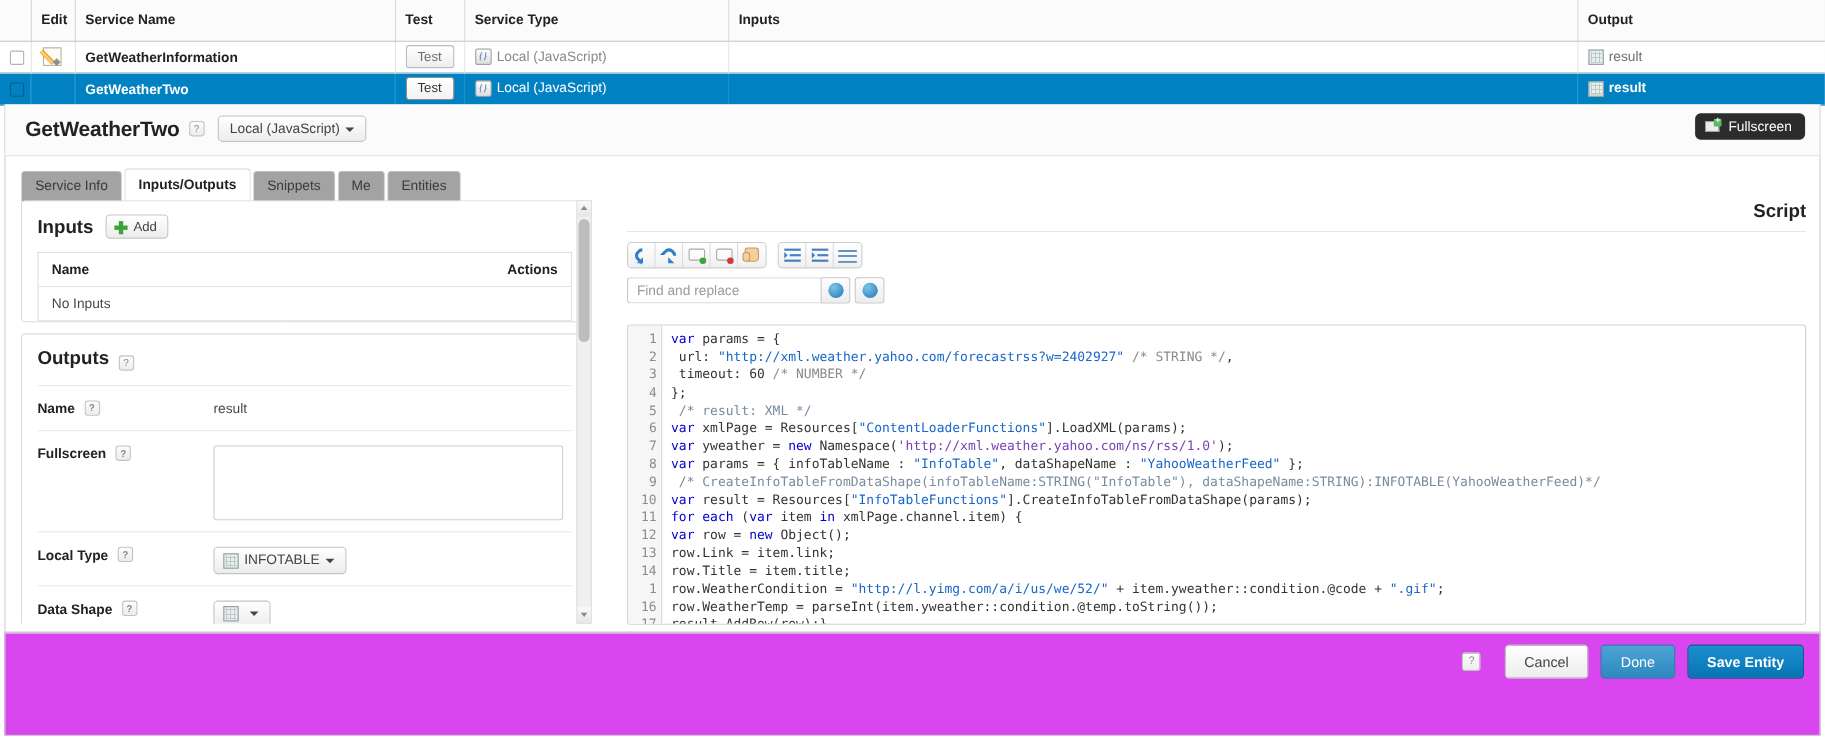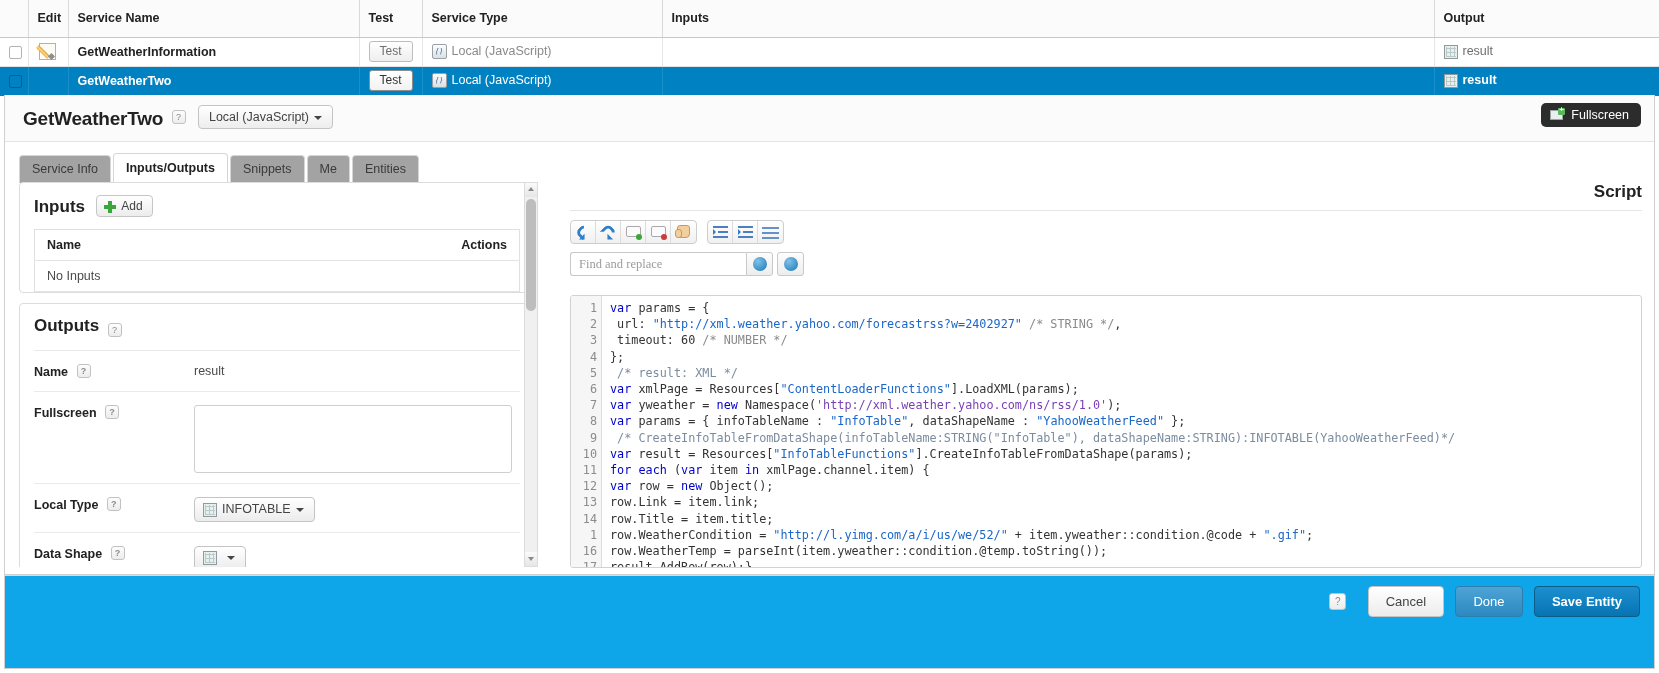--- a/index.html
+++ b/index.html
@@ -271,7 +271,7 @@
   .fr-inp {
     width:176px; height:24px; border:1px solid #c9c9c9; border-right:none;
     border-radius:3px 0 0 3px; padding:0 8px; font-size:12.5px; color:#333;
-    background:#fff; outline:none; font-family:Liberation Serif, serif;
+    background:#fff; outline:none; font-family:Liberation Sans, sans-serif;
   }
   .fr-inp::placeholder { color:#9b9b9b; }
   .fr-btn { width:27px; height:24px; border:1px solid #c9c9c9; border-radius:0 3px 3px 0;

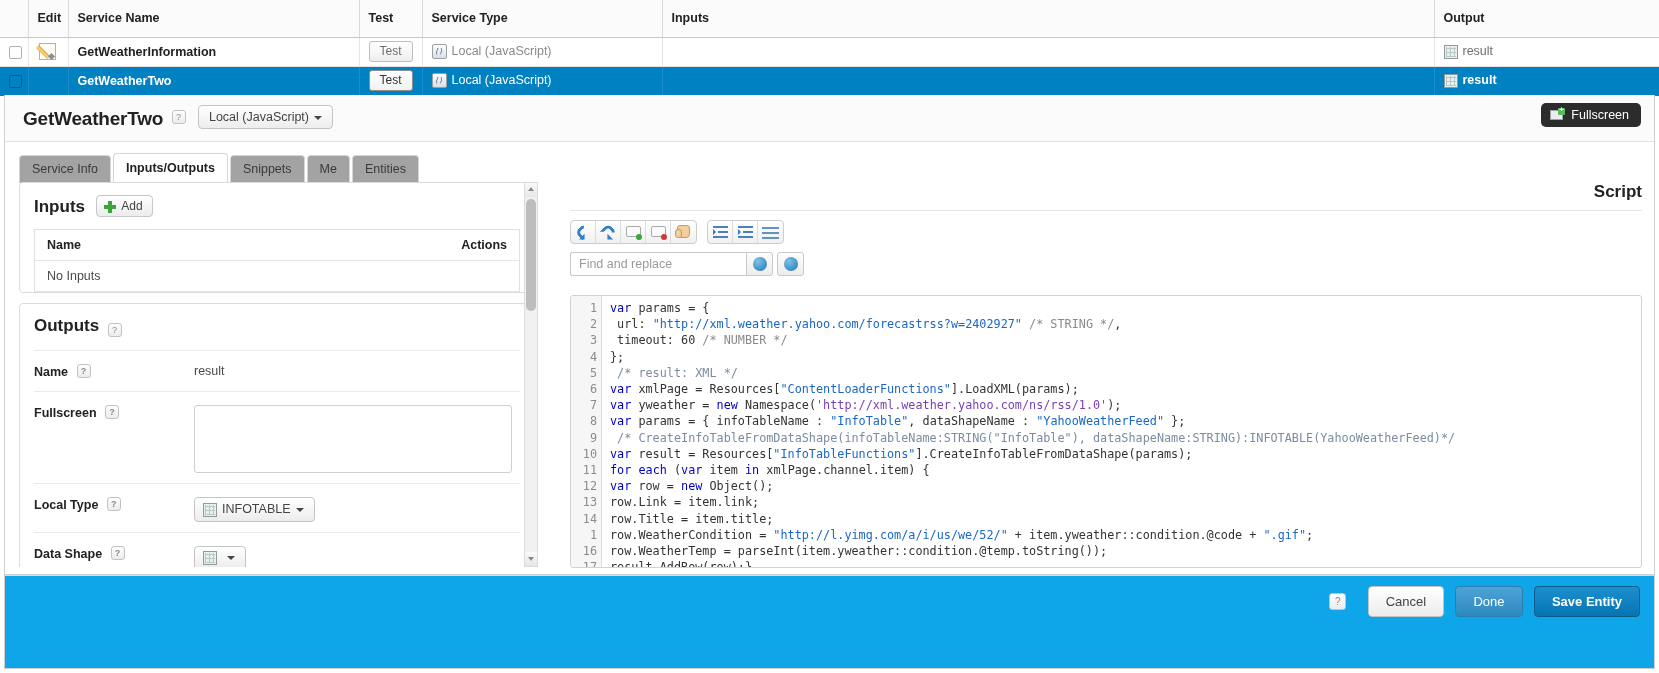--- a/index.html
+++ b/index.html
@@ -302,7 +302,7 @@
   
   .footer {
     position:absolute; left:4px; top:575px; width:1651px; height:94px;
-    background:#0ea5e9; border:1px solid #d0d0d0; border-top:1px solid #dcdcdc;
+    background:#d946ef; border:1px solid #d0d0d0; border-top:1px solid #dcdcdc;
   }
   .footer-inner { position:absolute; right:14px; top:10px; }
   .f-help {

